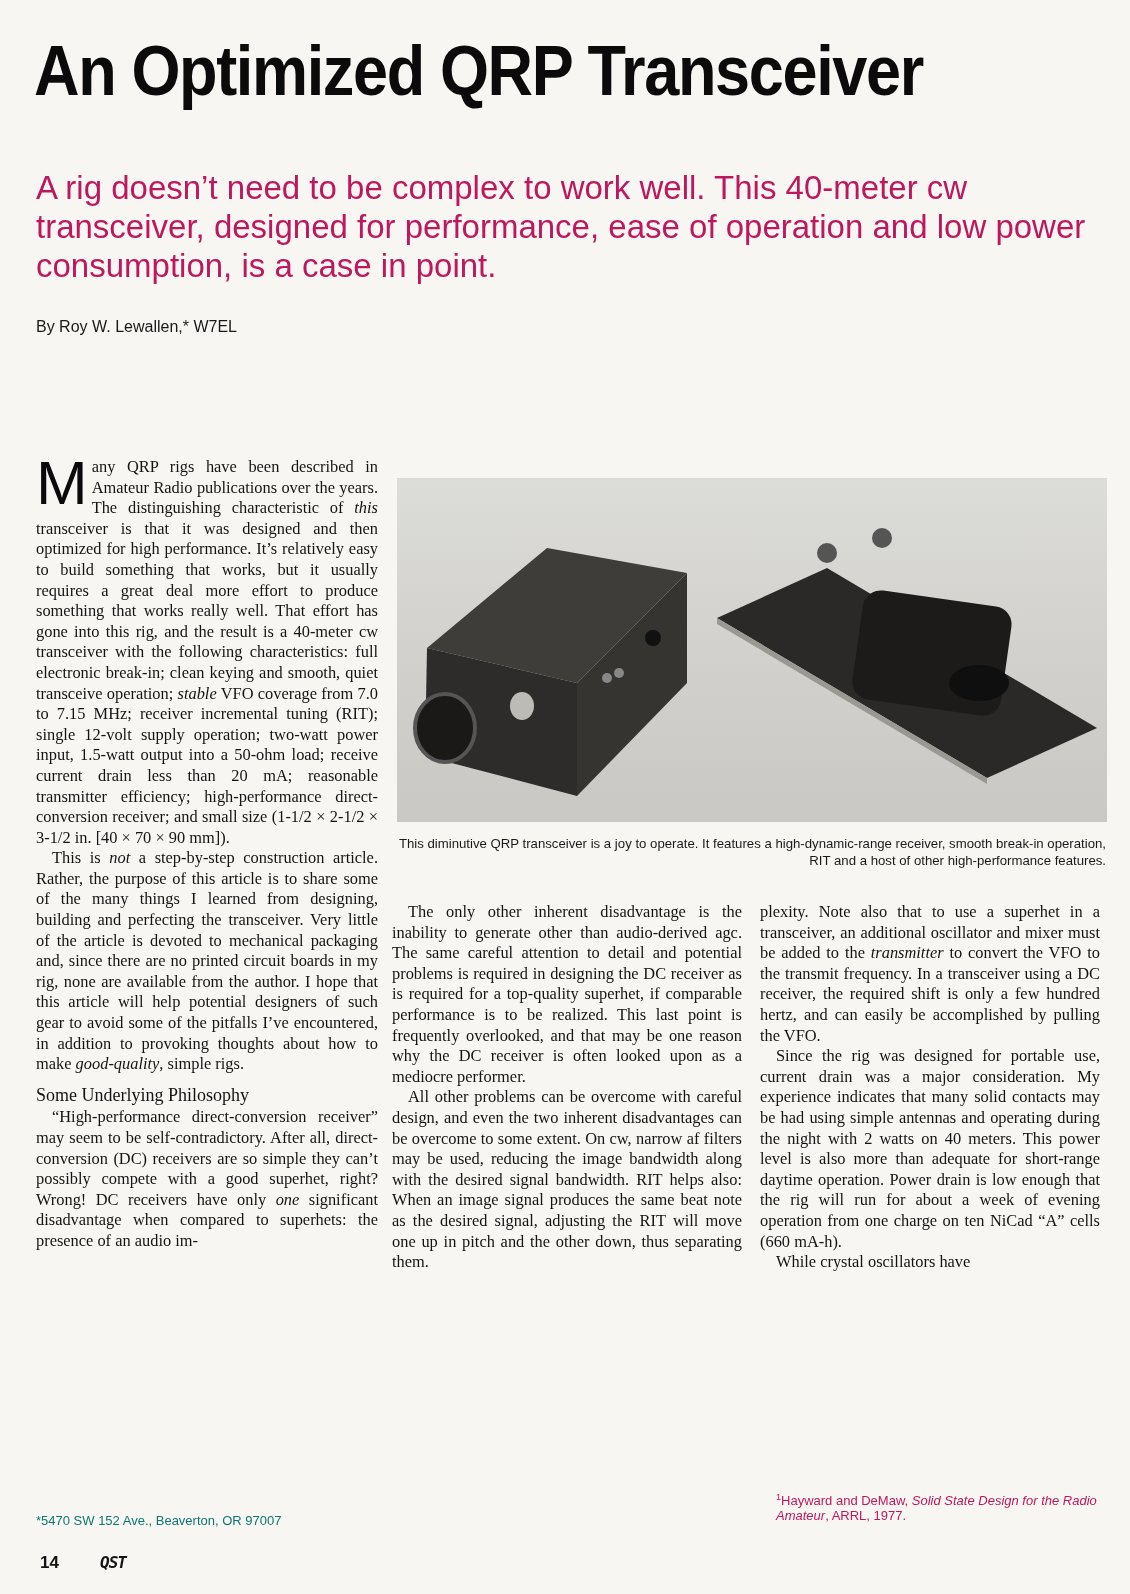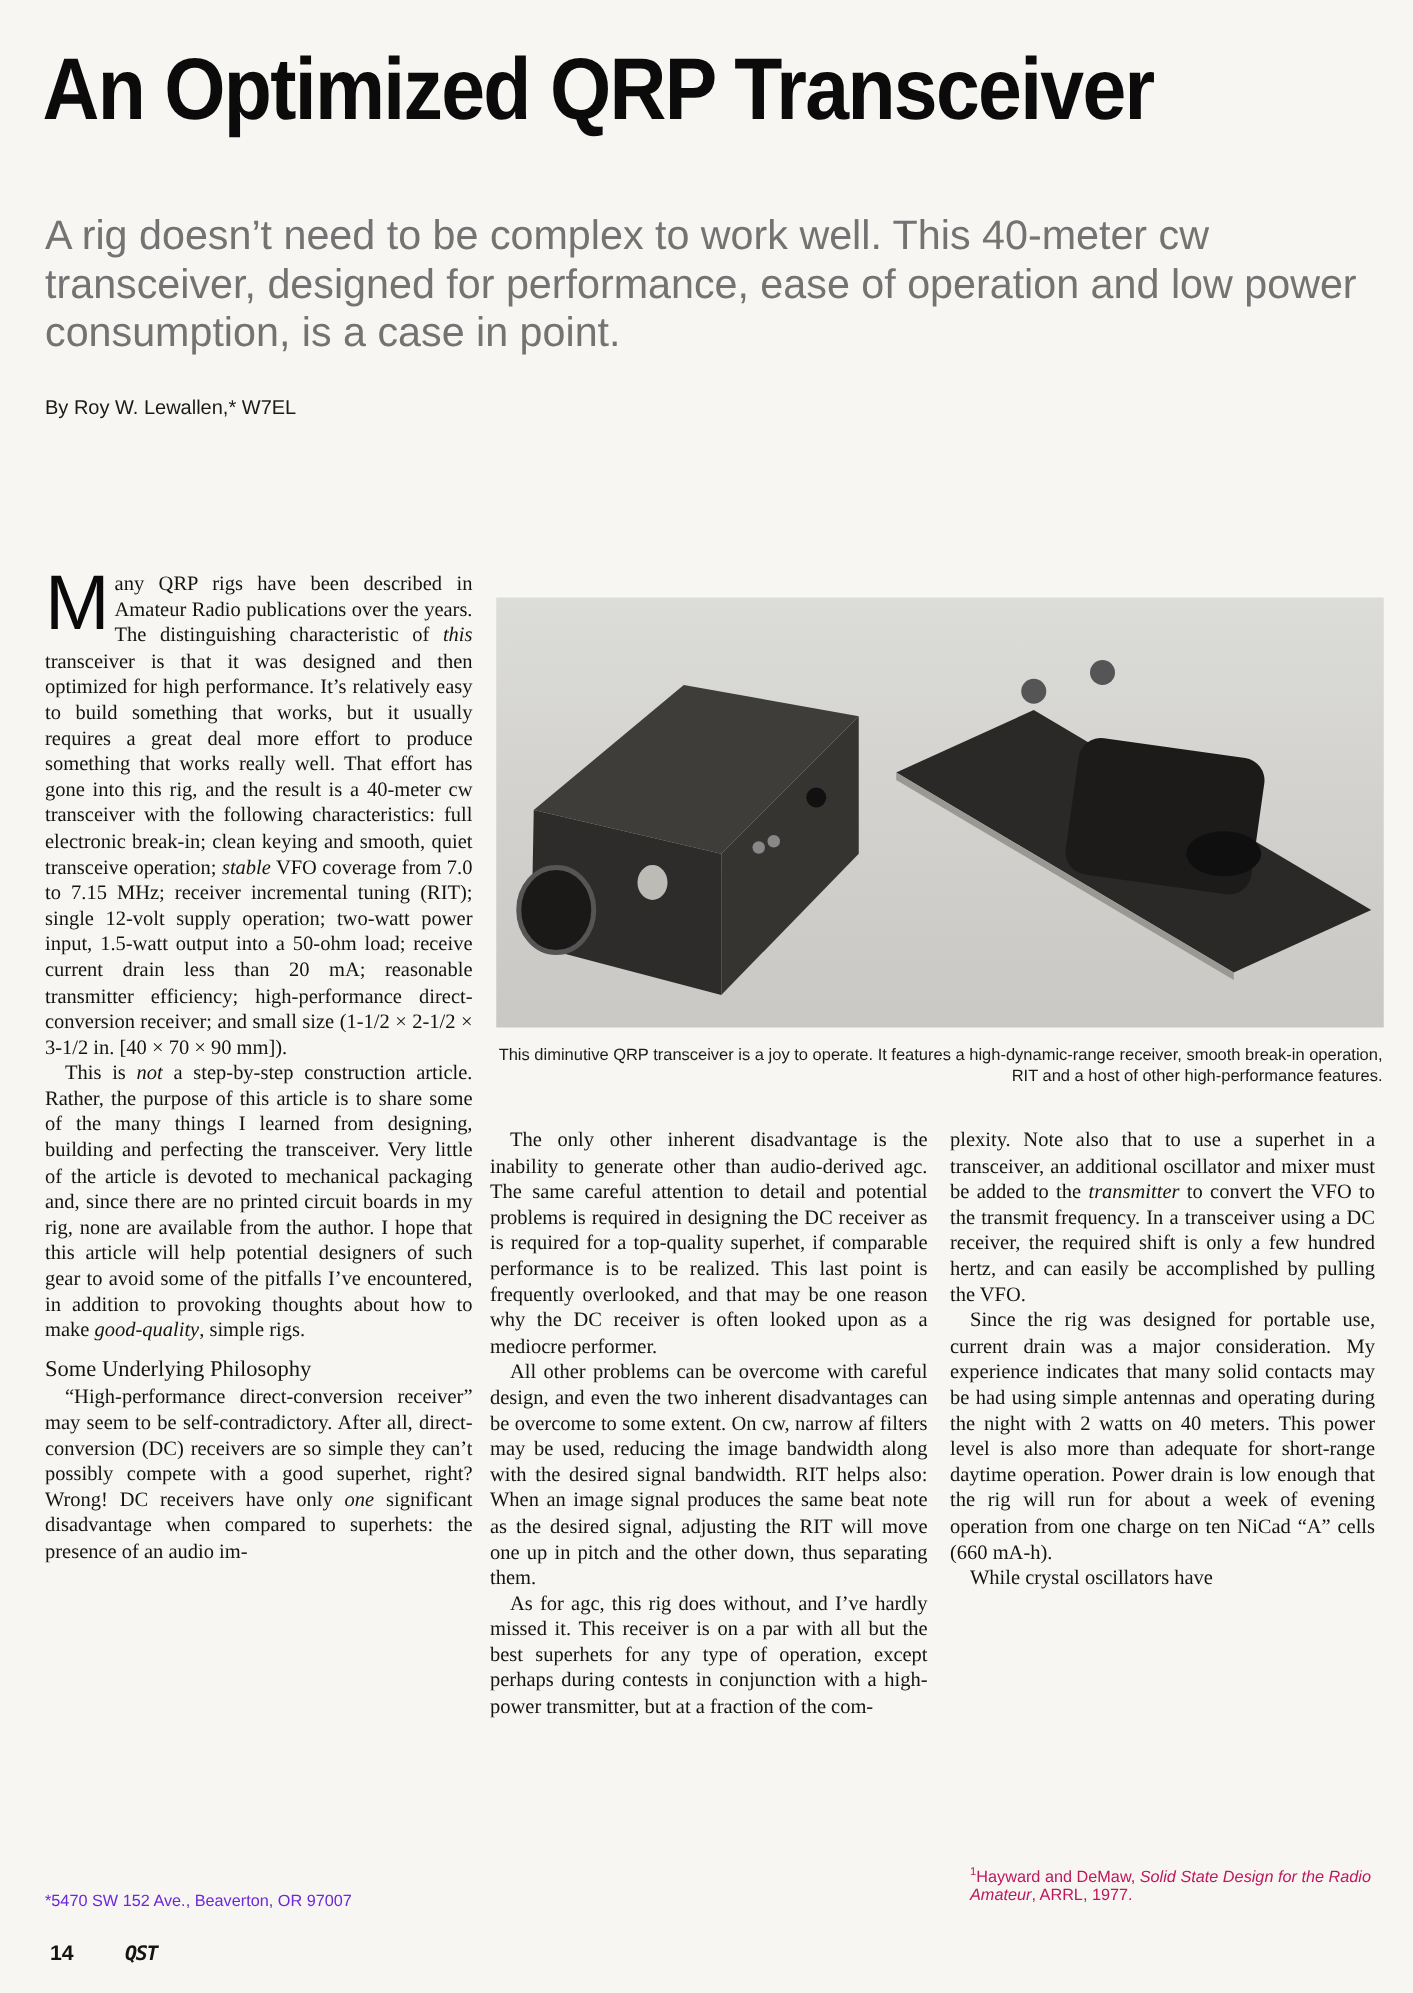--- a/index.html
+++ b/index.html
@@ -17,7 +17,7 @@
   .deck {
     position: absolute; left: 36px; top: 168px; width: 1060px; margin: 0;
     font-family: "Liberation Sans", sans-serif; font-size: 33px; line-height: 39px;
-    color: #737373; font-weight: 400;
+    color: #be185d; font-weight: 400;
   }
   .byline {
     position: absolute; left: 36px; top: 318px;

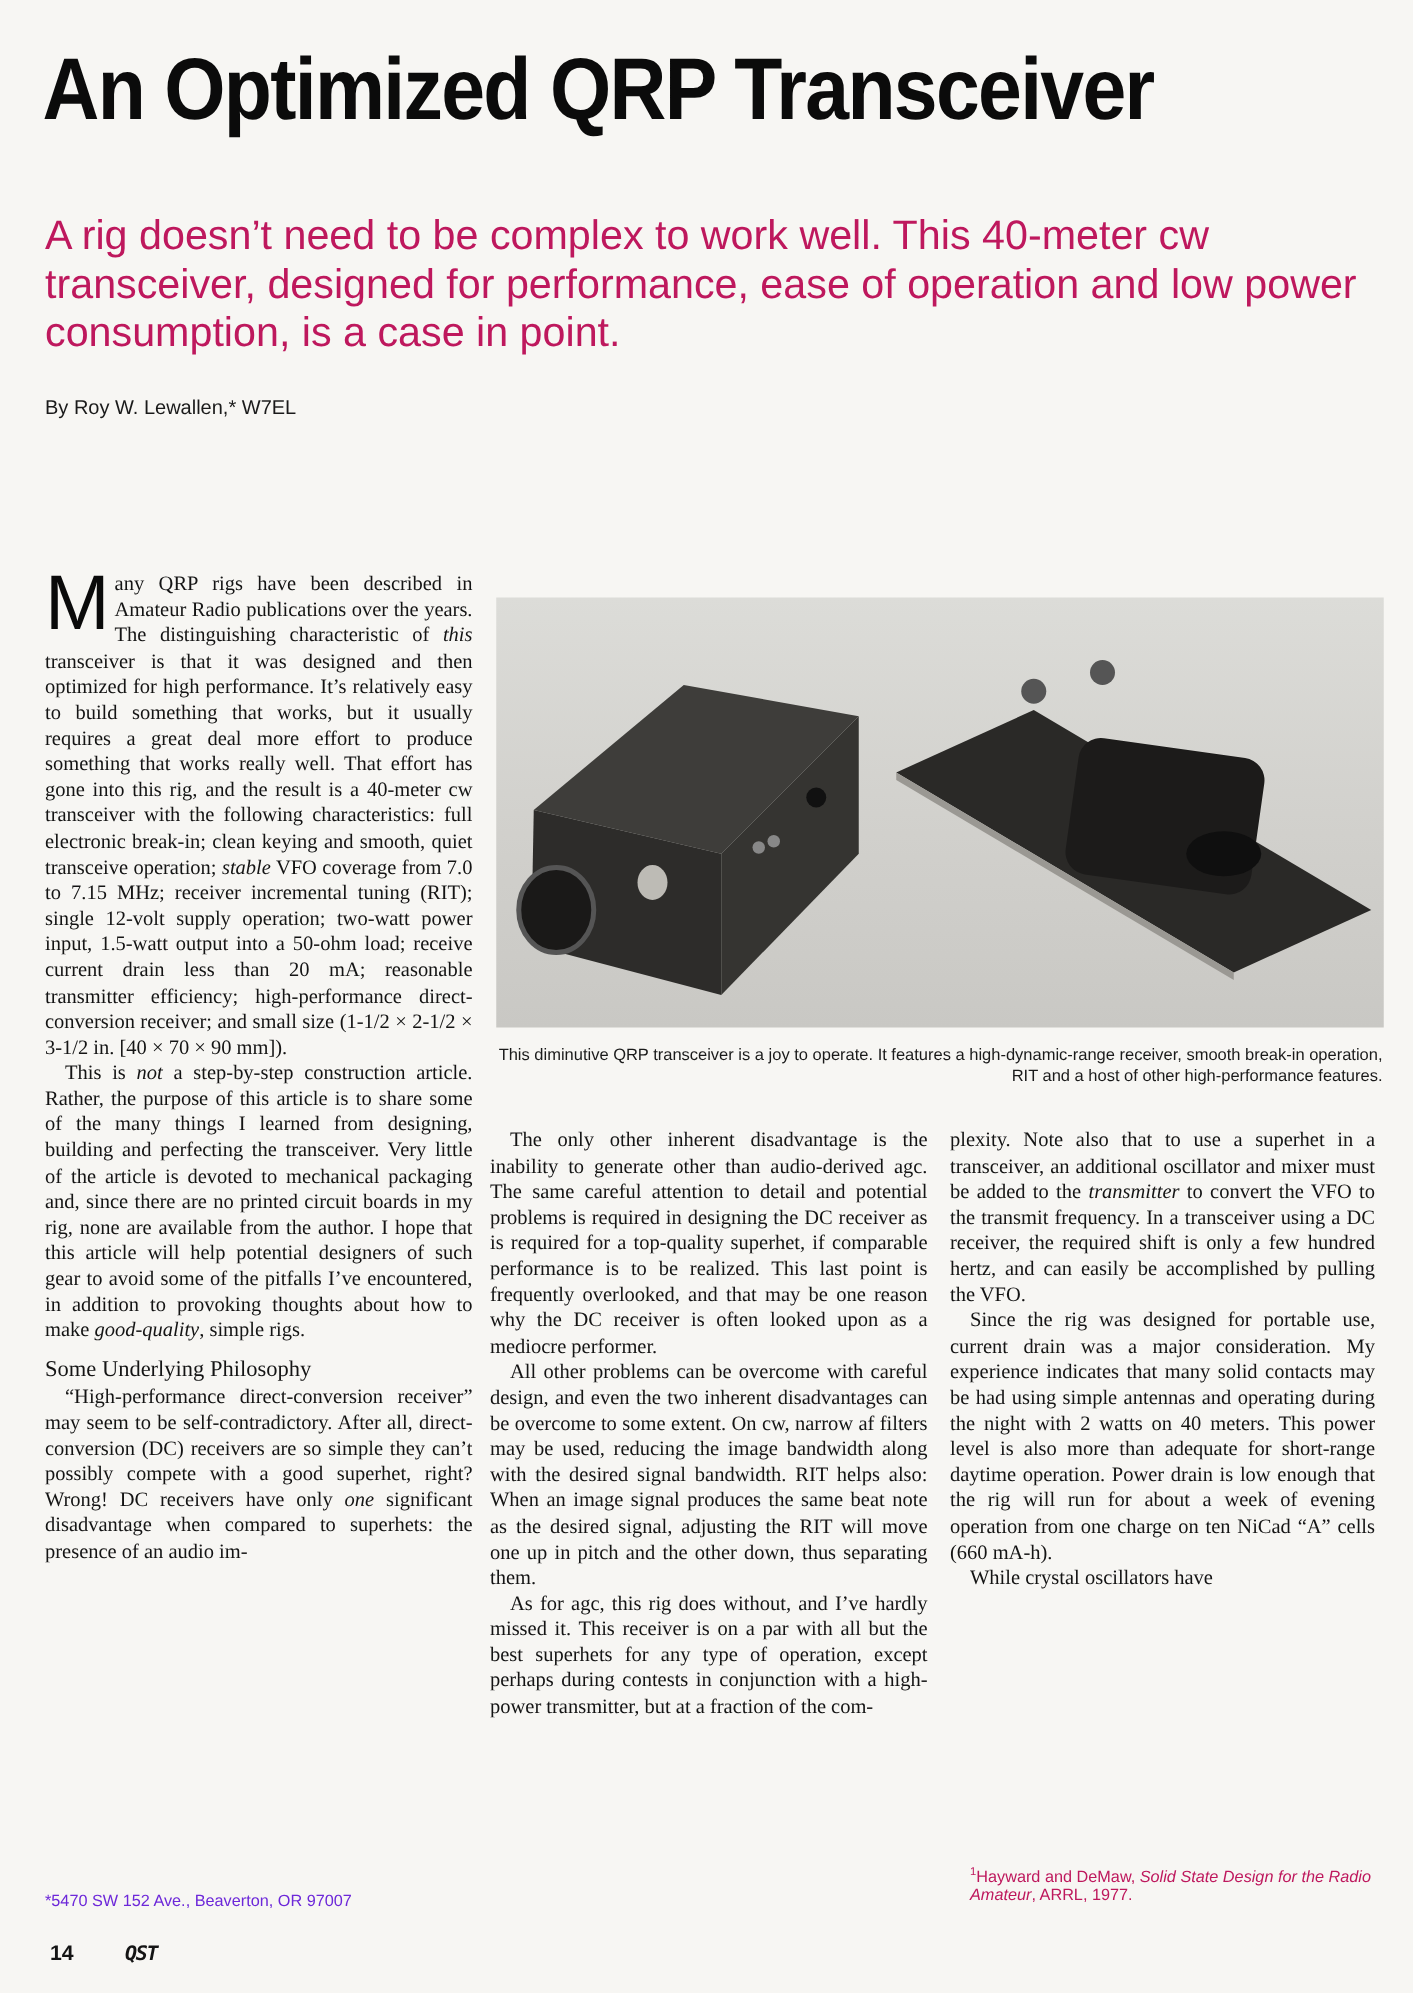--- a/index.html
+++ b/index.html
@@ -105,7 +105,6 @@
 <div class="col col2">
   <p>The only other inherent disadvantage is the inability to generate other than audio-derived agc. The same careful attention to detail and potential problems is required in designing the DC receiver as is required for a top-quality superhet, if comparable performance is to be realized. This last point is frequently overlooked, and that may be one reason why the DC receiver is often looked upon as a mediocre performer.</p>
   <p>All other problems can be overcome with careful design, and even the two inherent disadvantages can be overcome to some extent. On cw, narrow af filters may be used, reducing the image bandwidth along with the desired signal bandwidth. RIT helps also: When an image signal produces the same beat note as the desired signal, adjusting the RIT will move one up in pitch and the other down, thus separating them.</p>
-  <p>As for agc, this rig does without, and I’ve hardly missed it. This receiver is on a par with all but the best superhets for any type of operation, except perhaps during contests in conjunction with a high-power transmitter, but at a fraction of the com-</p>
 </div>
 
 <div class="col col3">

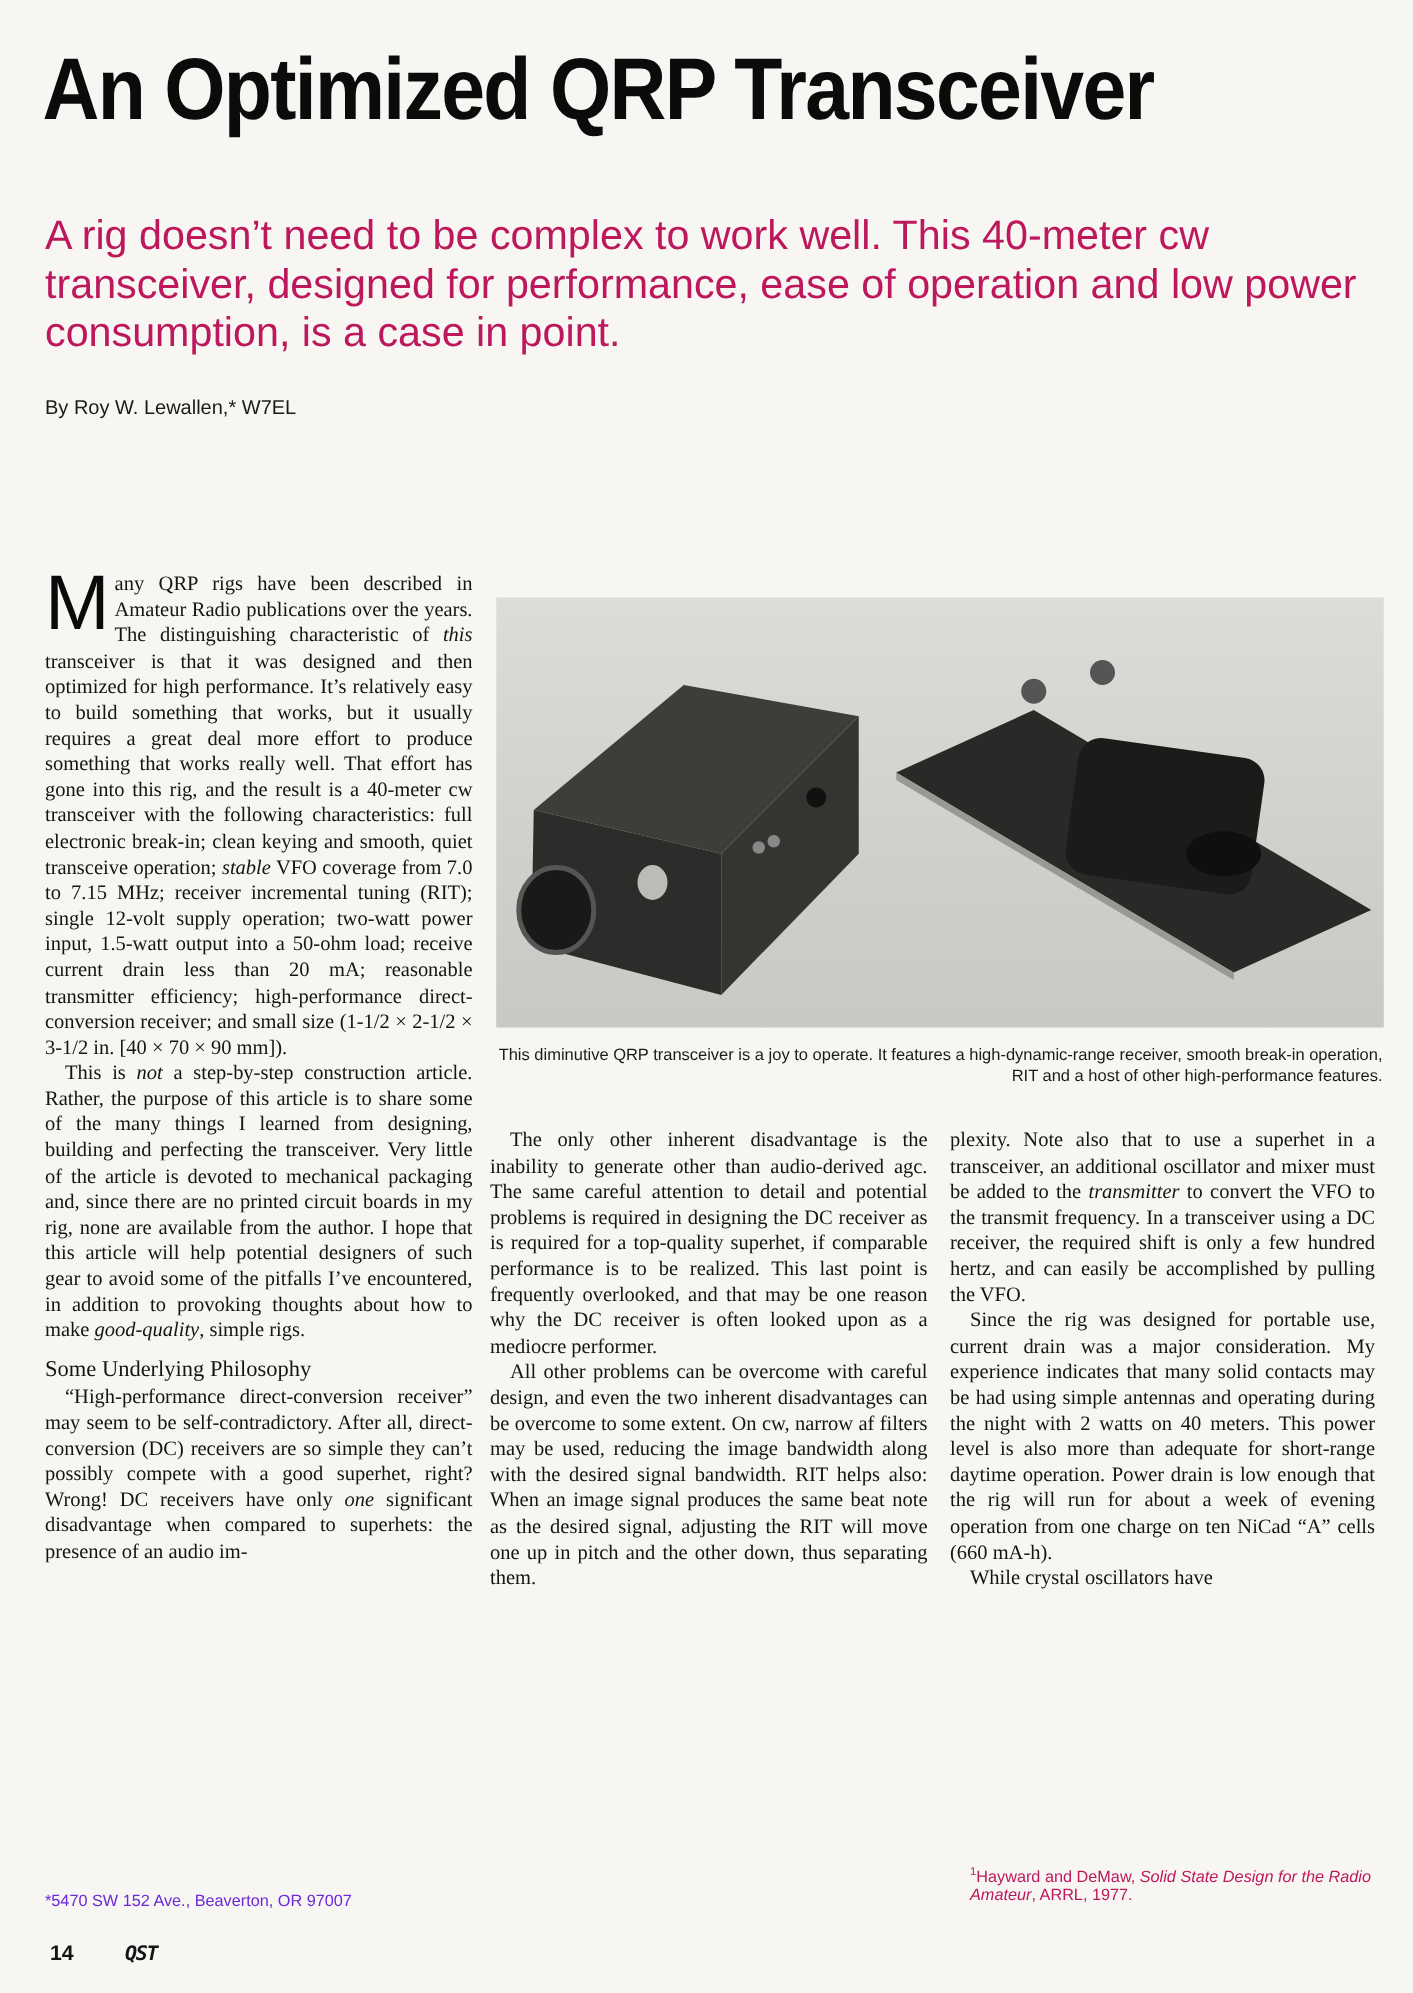--- a/index.html
+++ b/index.html
@@ -50,7 +50,7 @@
   }
   .address {
     position: absolute; left: 36px; top: 1513px;
-    font-family: "Liberation Sans", sans-serif; font-size: 13px; color: #6d28d9;
+    font-family: "Liberation Sans", sans-serif; font-size: 13px; color: #0f766e;
   }
   .footnote {
     position: absolute; left: 776px; top: 1490px; width: 340px;

